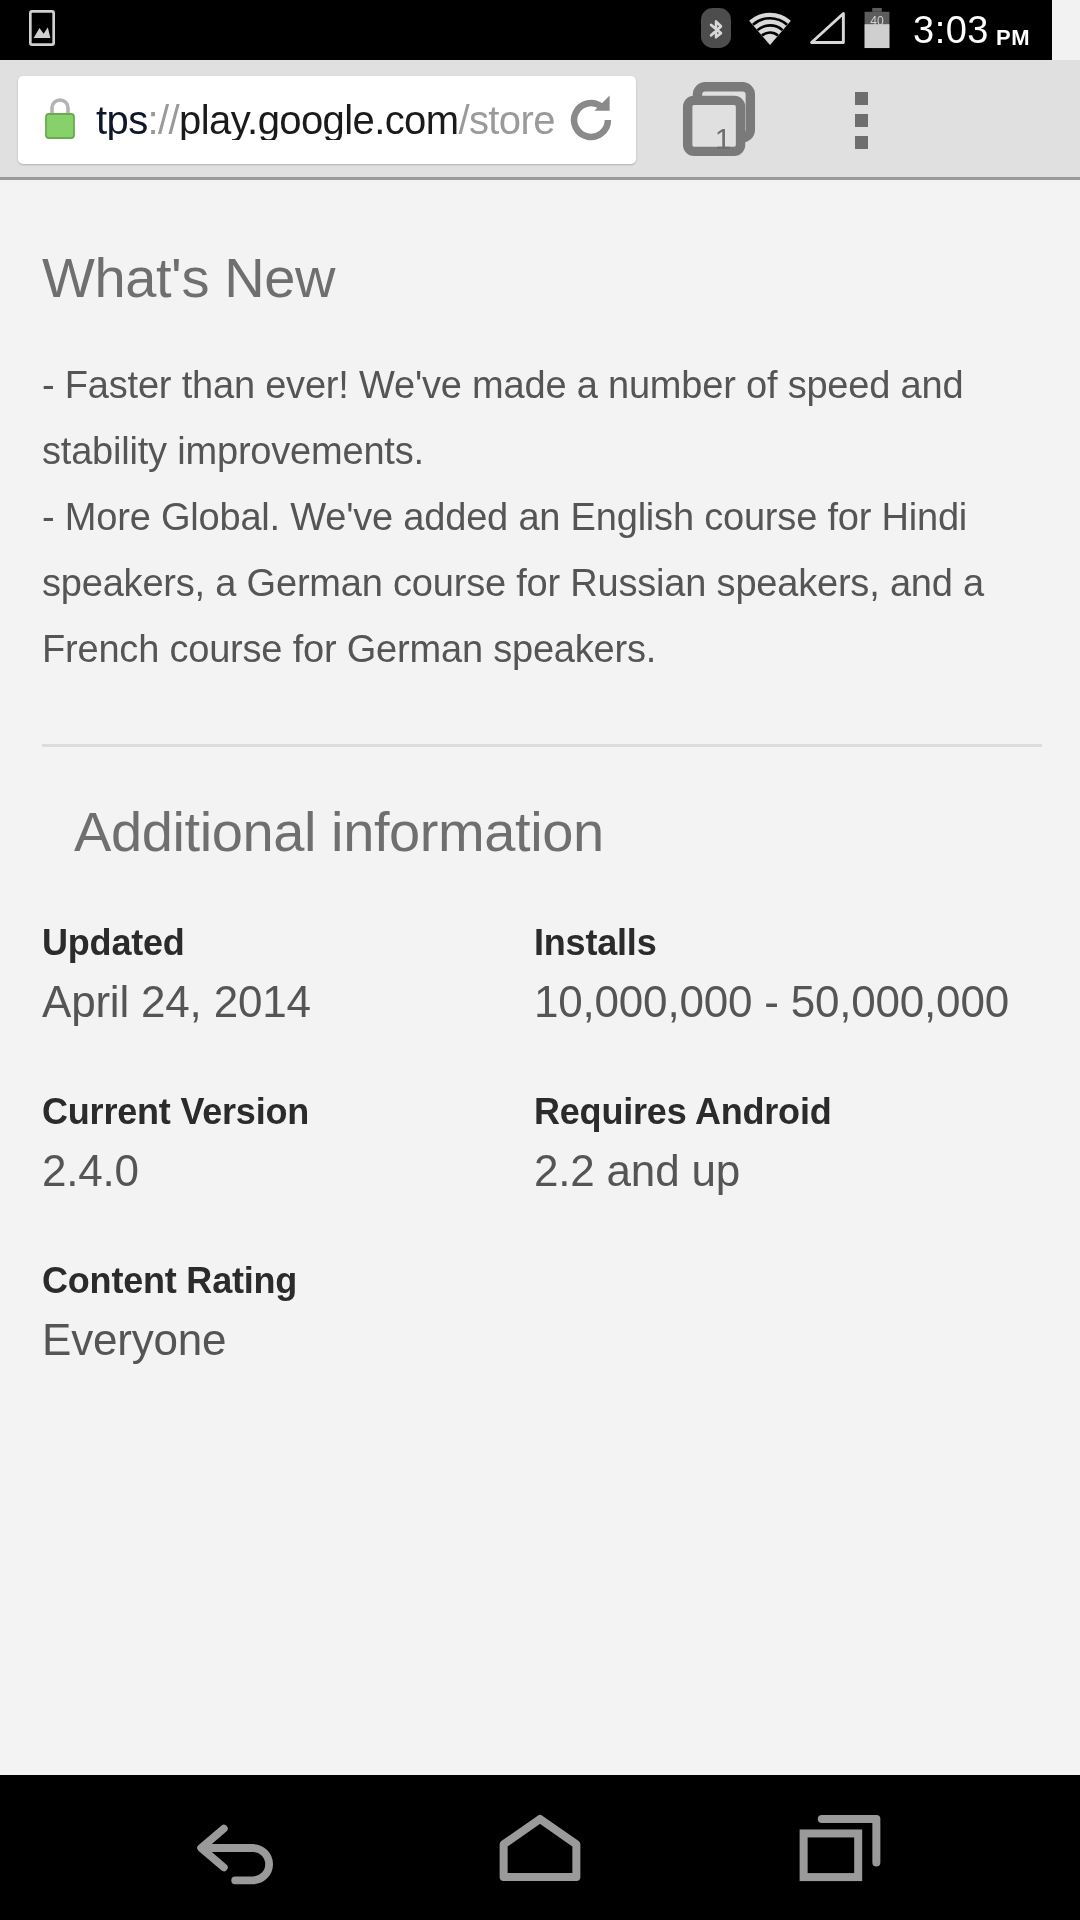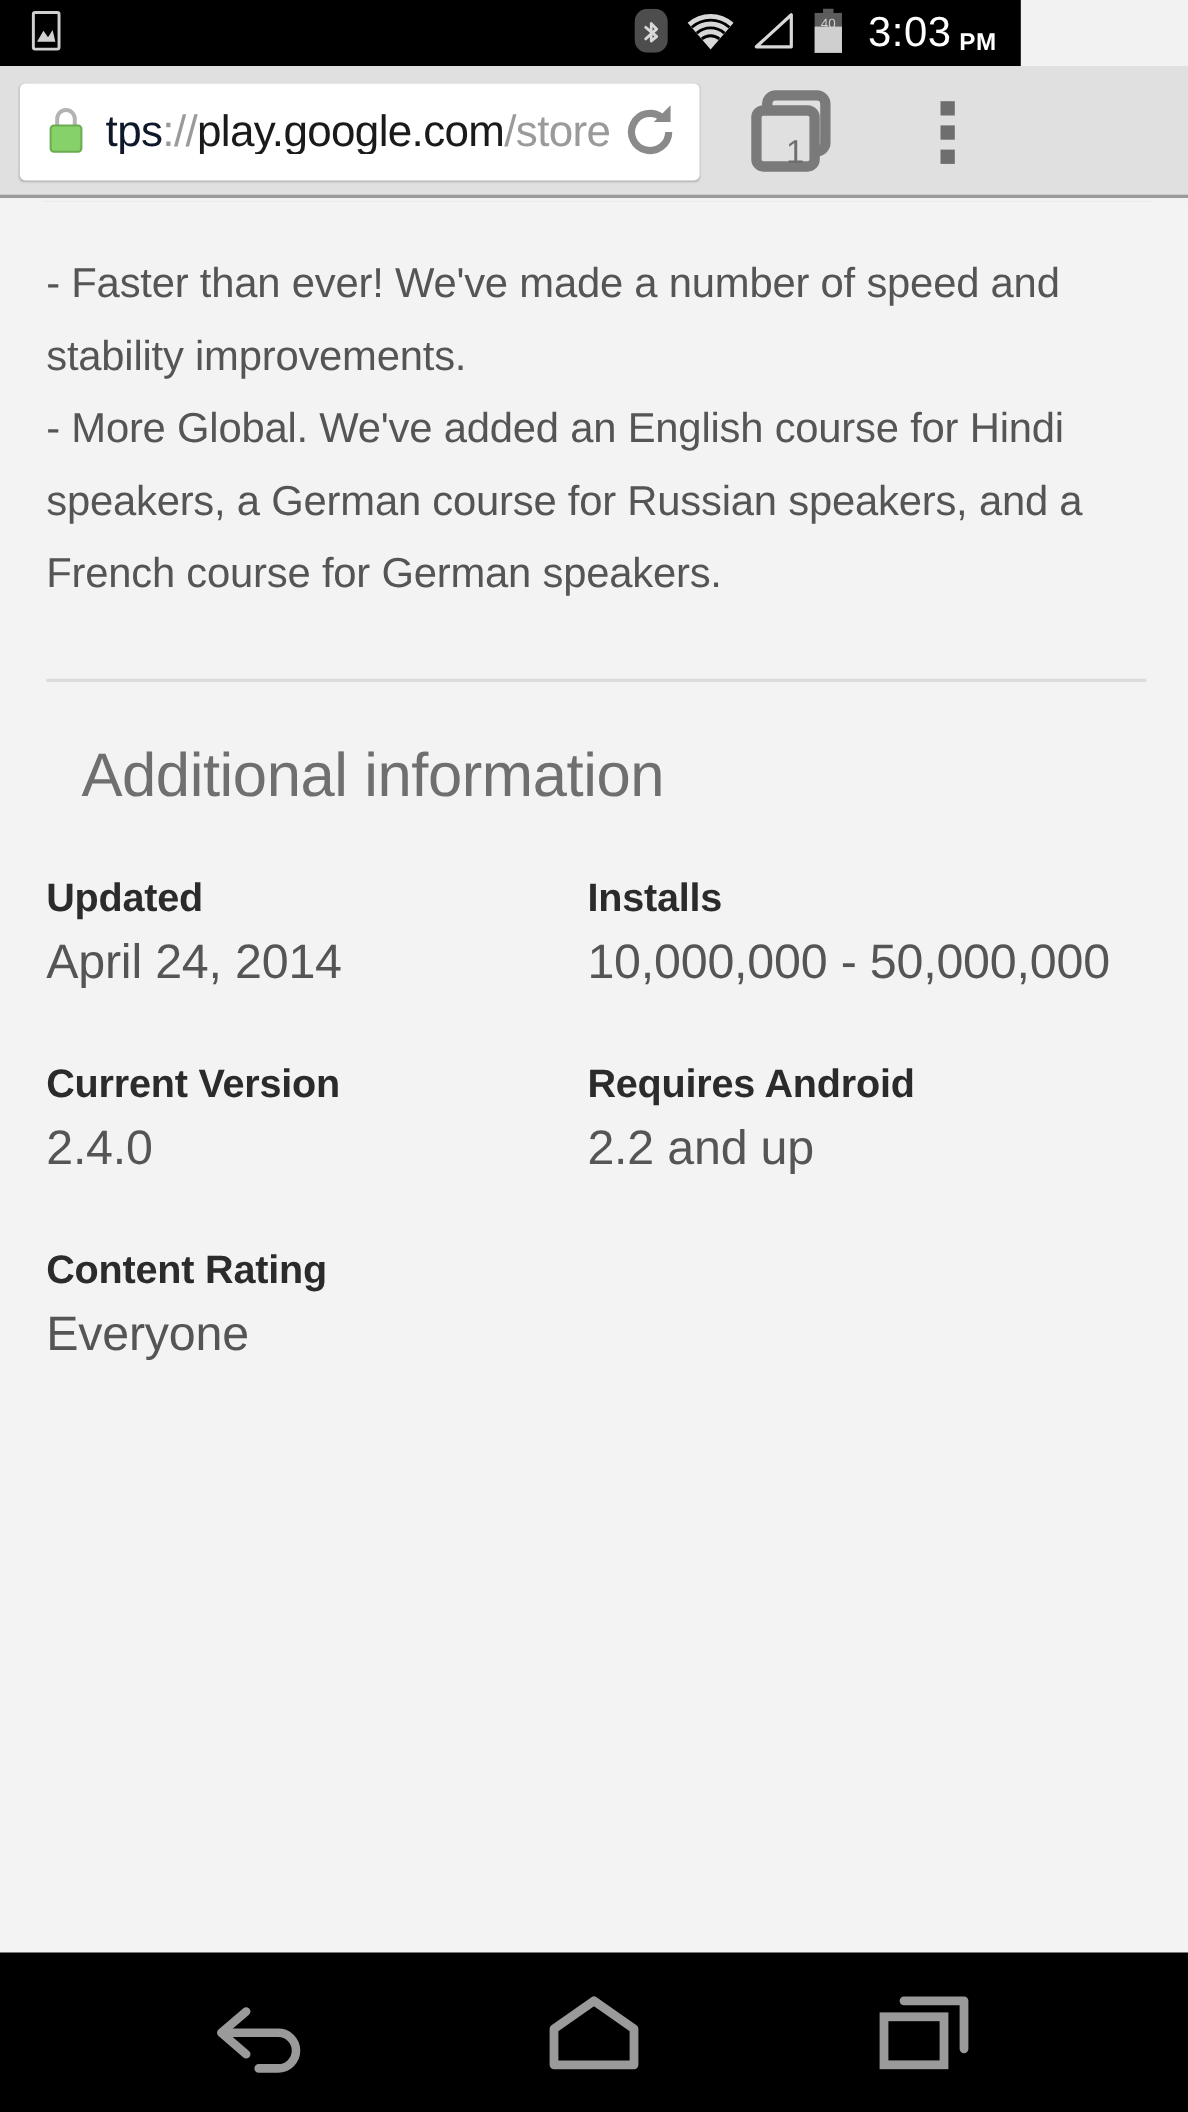--- a/index.html
+++ b/index.html
@@ -16,7 +16,7 @@
   .status-bar {
     position: absolute;
     top: 0; left: 0;
-    width: 928px;
+    width: 1052px;
     height: 60px;
     background: #000000;
     display: flex;

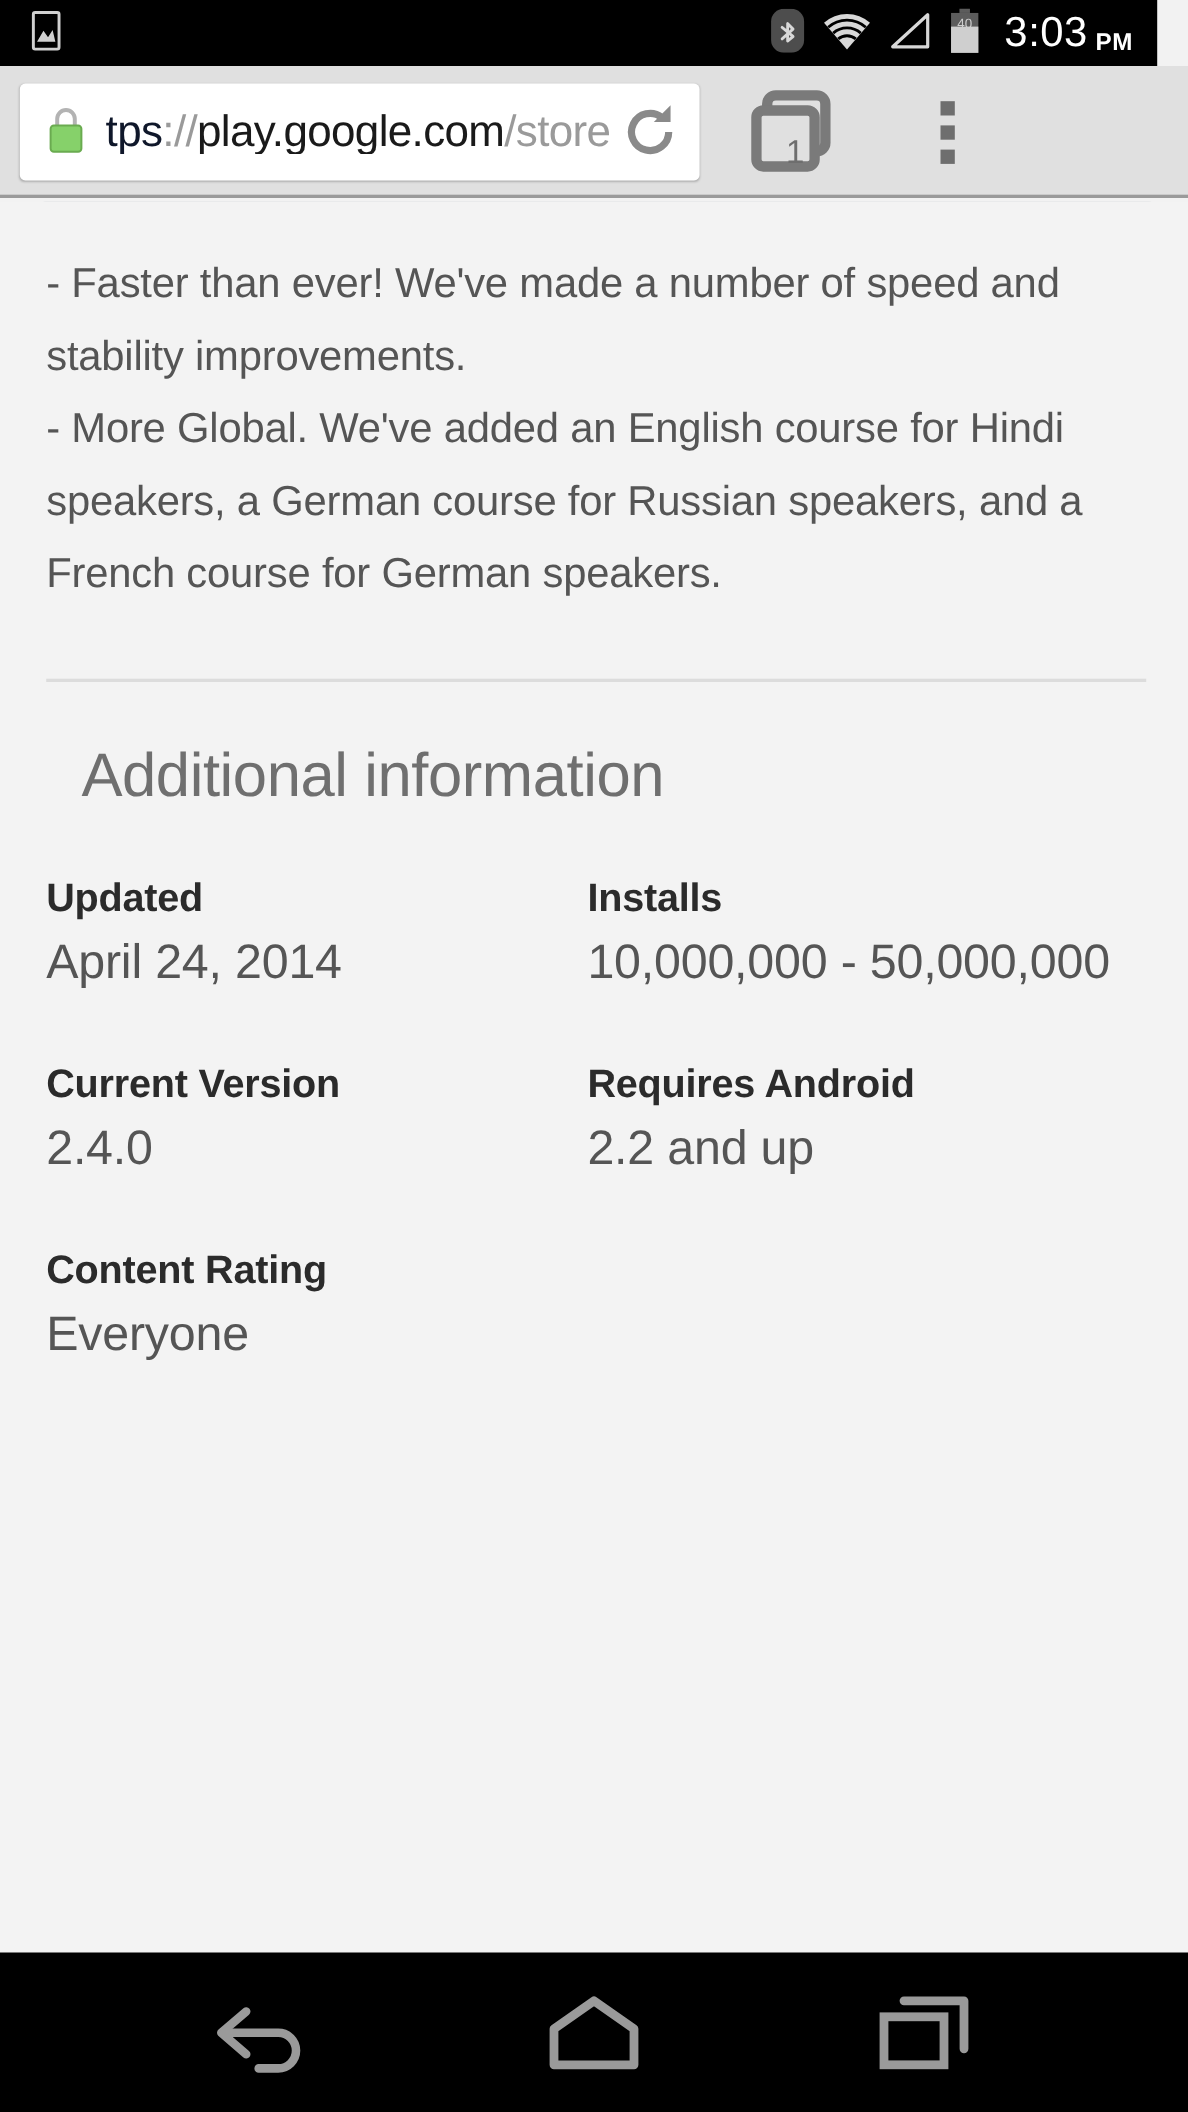--- a/index.html
+++ b/index.html
@@ -312,6 +312,7 @@
 
 <div class="content">
 
+  <h2 id="whats-new-title" class="section-title">What's New</h2>
 
   <p class="whats-new-body" style="white-space: pre-line;">- Faster than ever! We've made a number of speed and stability improvements.
 - More Global. We've added an English course for Hindi speakers, a German course for Russian speakers, and a French course for German speakers.</p>

